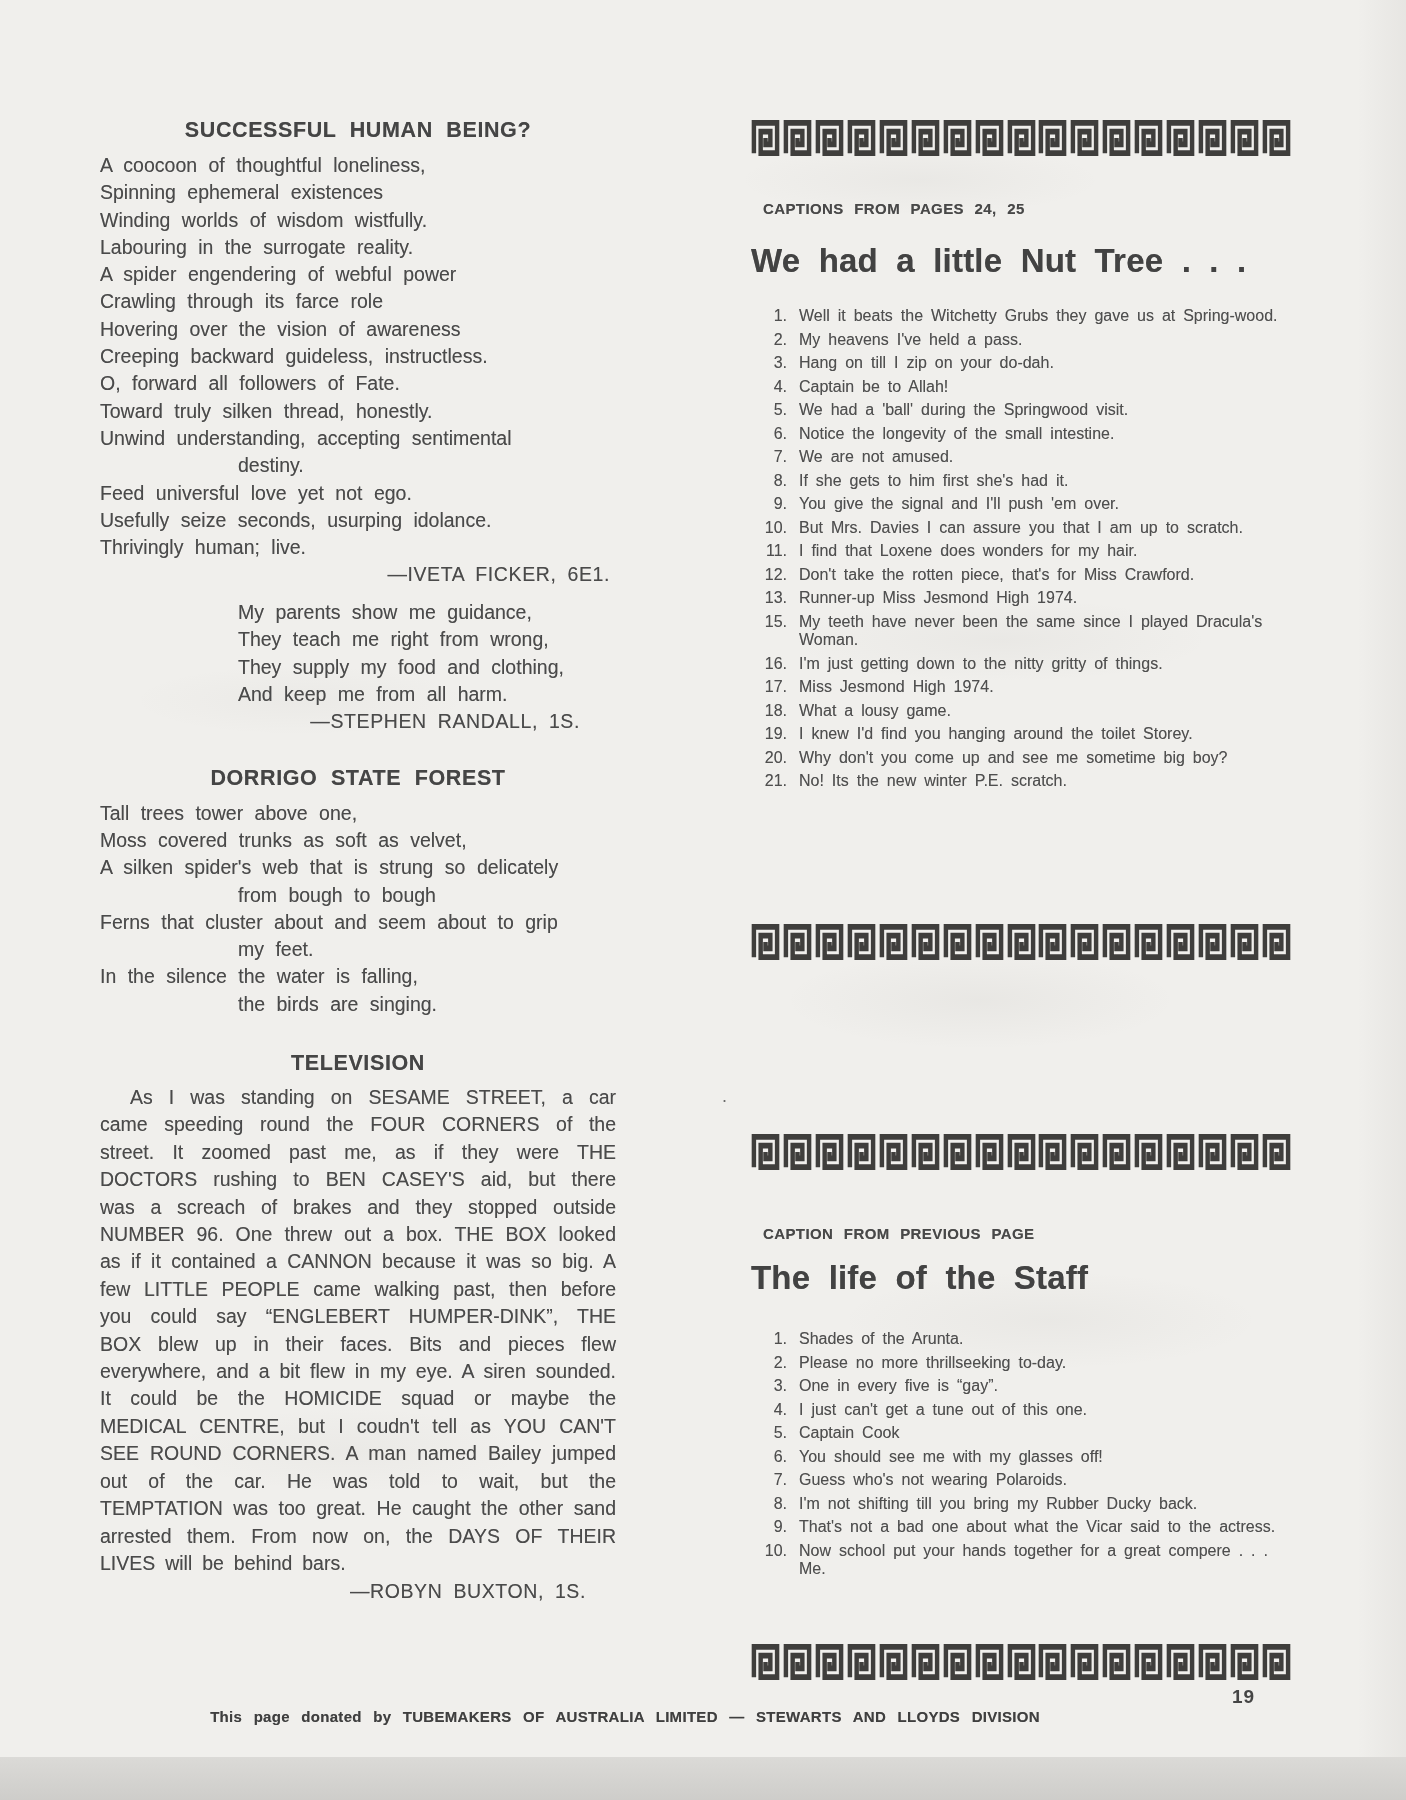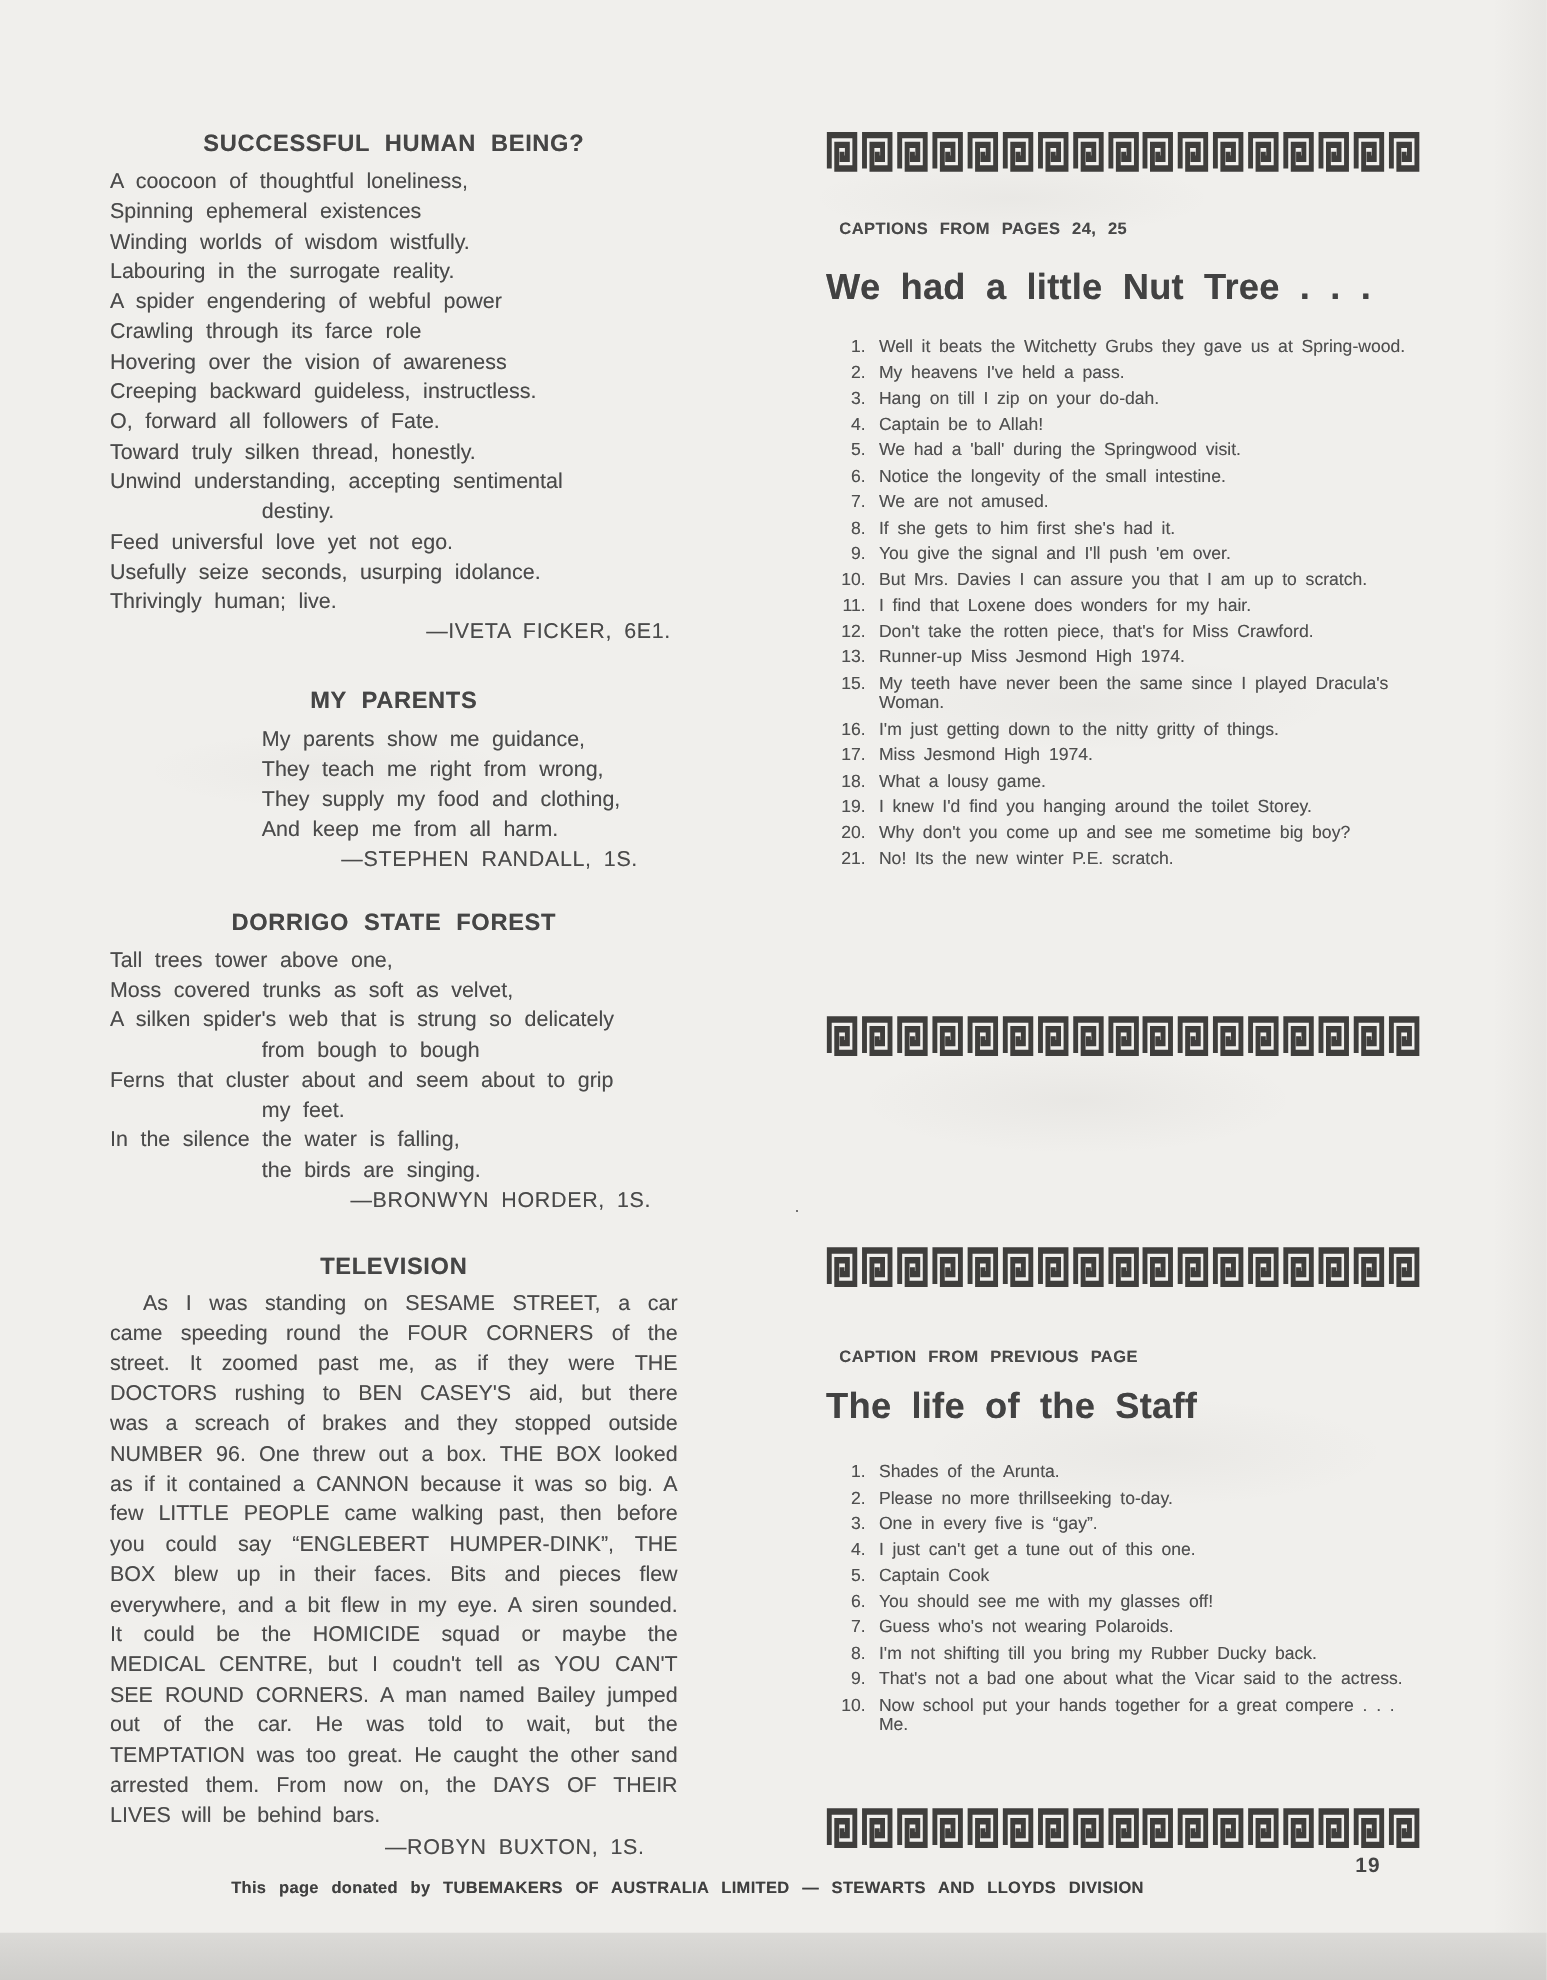--- a/index.html
+++ b/index.html
@@ -100,7 +100,6 @@
     </div>
   <div class="signature sig1">—IVETA FICKER, 6E1.</div>
 
-  <div class="ptitle t2">MY PARENTS</div>
   <div class="poem indented">
 
   <div class="pline">My parents show me guidance,</div>

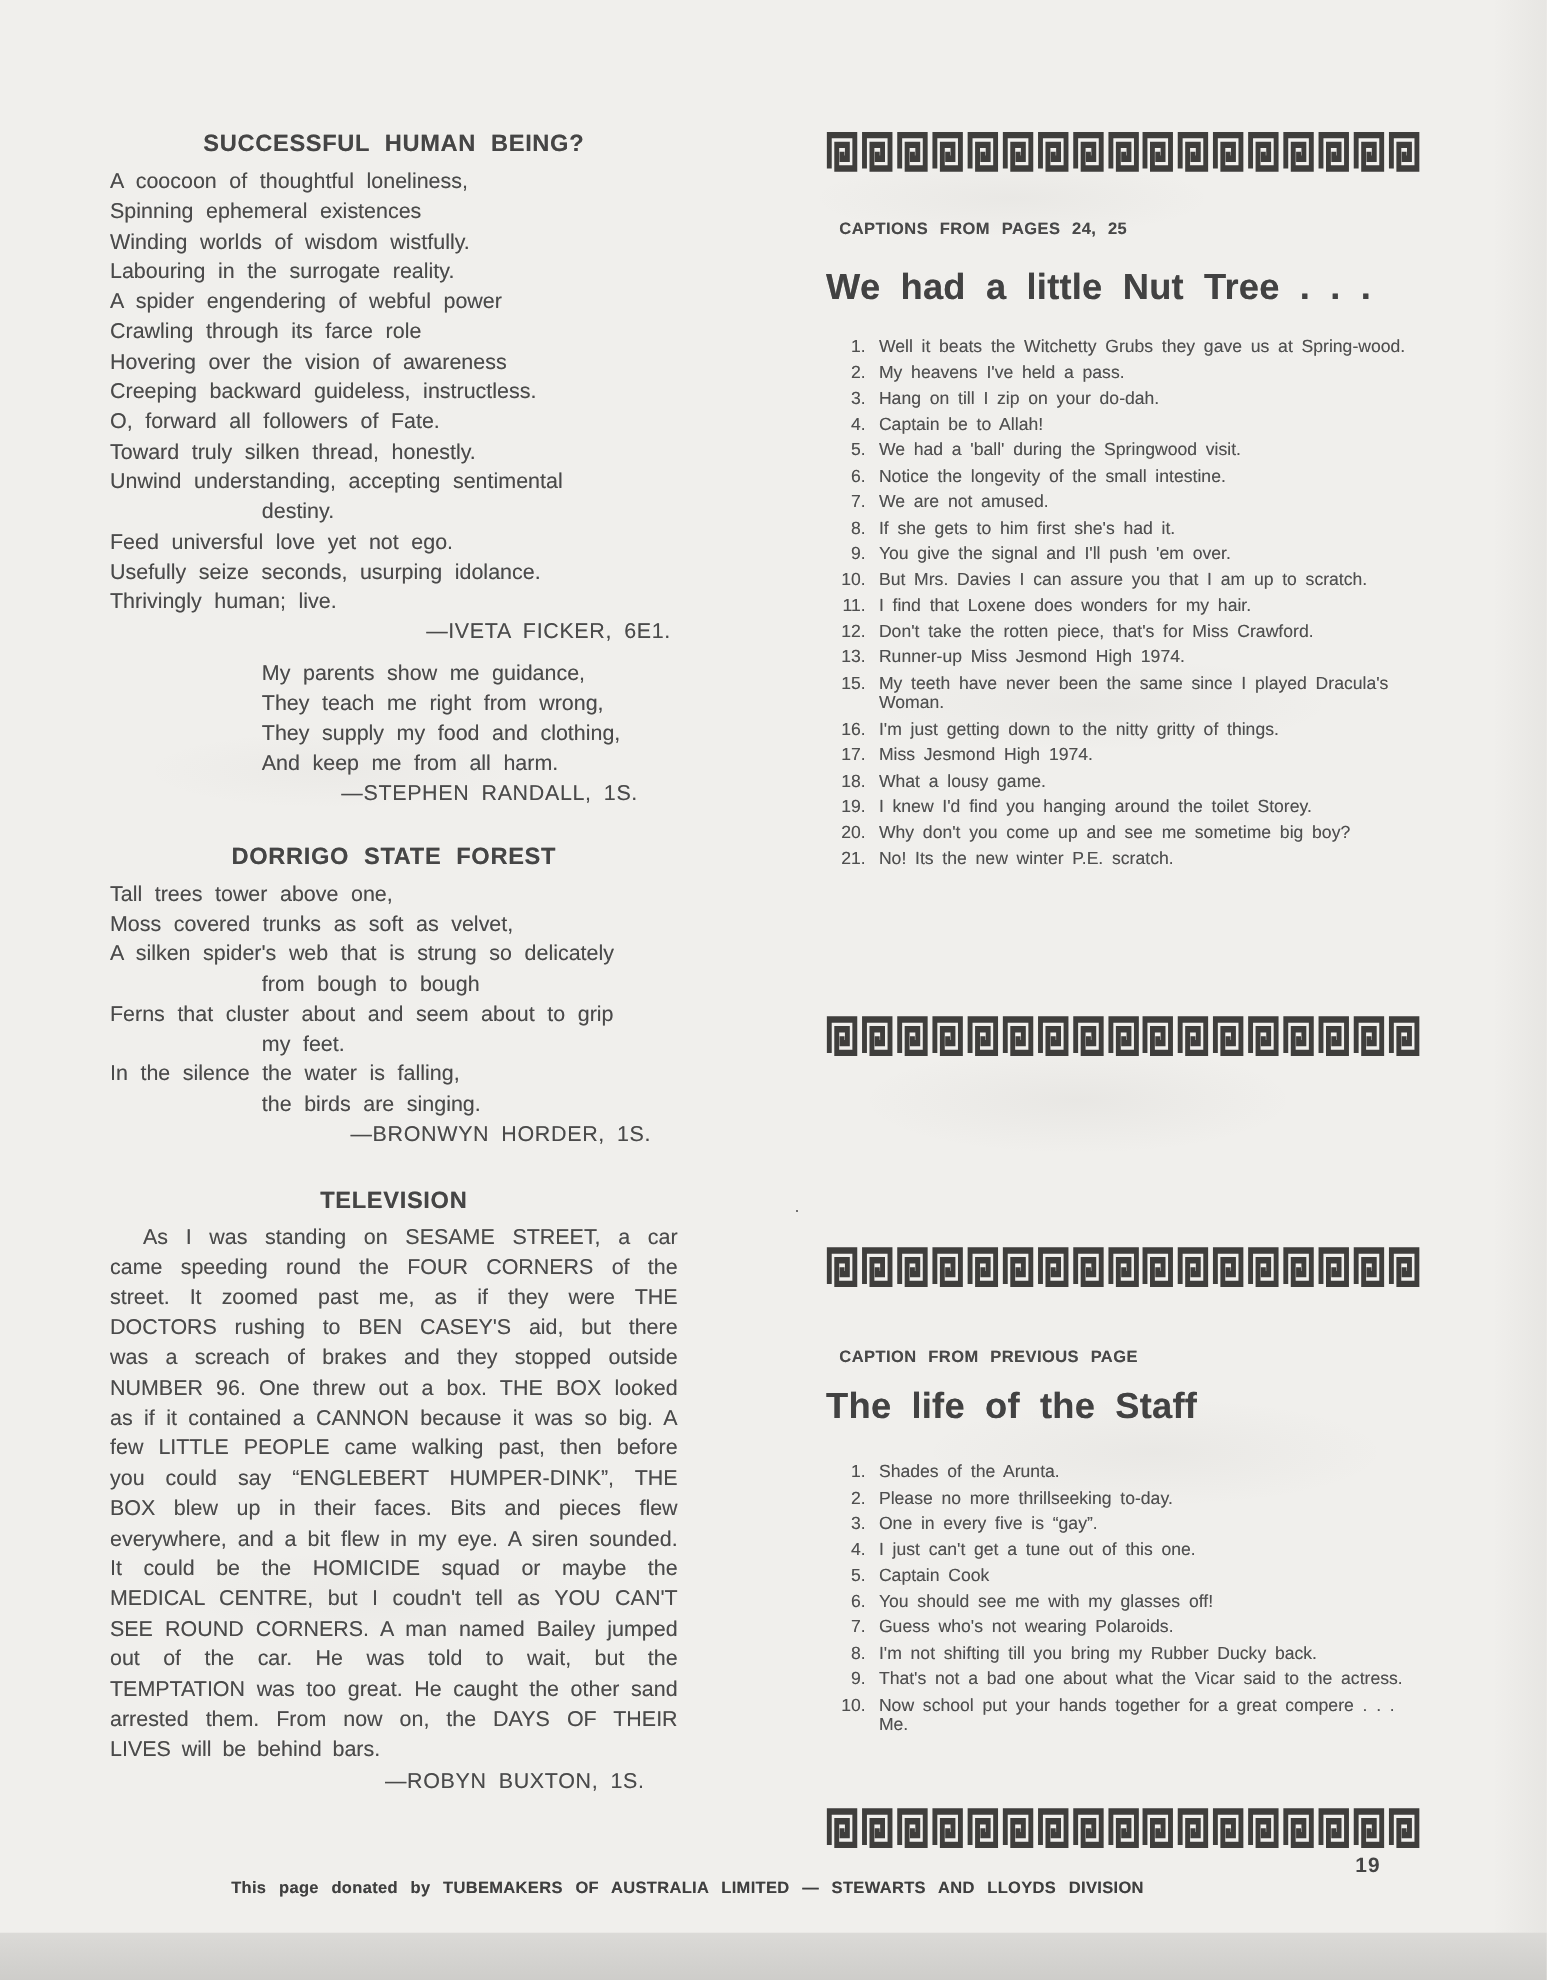--- a/index.html
+++ b/index.html
@@ -121,7 +121,6 @@
       <div class="pline">In the silence the water is falling,</div>
       <div class="pline cont">the birds are singing.</div>
     </div>
-  <div class="signature sig3">—BRONWYN HORDER, 1S.</div>
 
   <div class="ptitle t4">TELEVISION</div>
   <div class="prose">As I was standing on SESAME STREET, a car came speeding round the FOUR CORNERS of the street. It zoomed past me, as if they were THE DOCTORS rushing to BEN CASEY'S aid, but there was a screach of brakes and they stopped outside NUMBER 96. One threw out a box. THE BOX looked as if it contained a CANNON because it was so big. A few LITTLE PEOPLE came walking past, then before you could say “ENGLEBERT HUMPER-DINK”, THE BOX blew up in their faces. Bits and pieces flew everywhere, and a bit flew in my eye. A siren sounded. It could be the HOMICIDE squad or maybe the MEDICAL CENTRE, but I coudn't tell as YOU CAN'T SEE ROUND CORNERS.  A man named Bailey jumped out of the car. He was told to wait, but the TEMPTATION was too great. He caught the other sand arrested them. From now on, the DAYS OF THEIR LIVES will be behind bars.</div>

